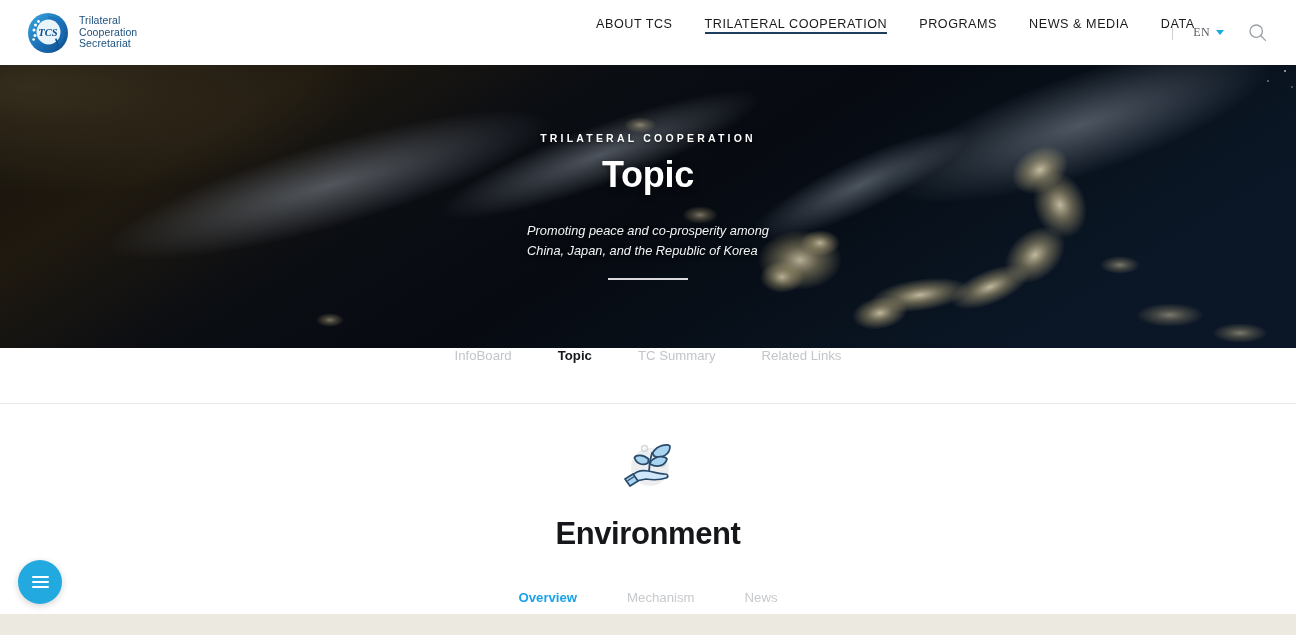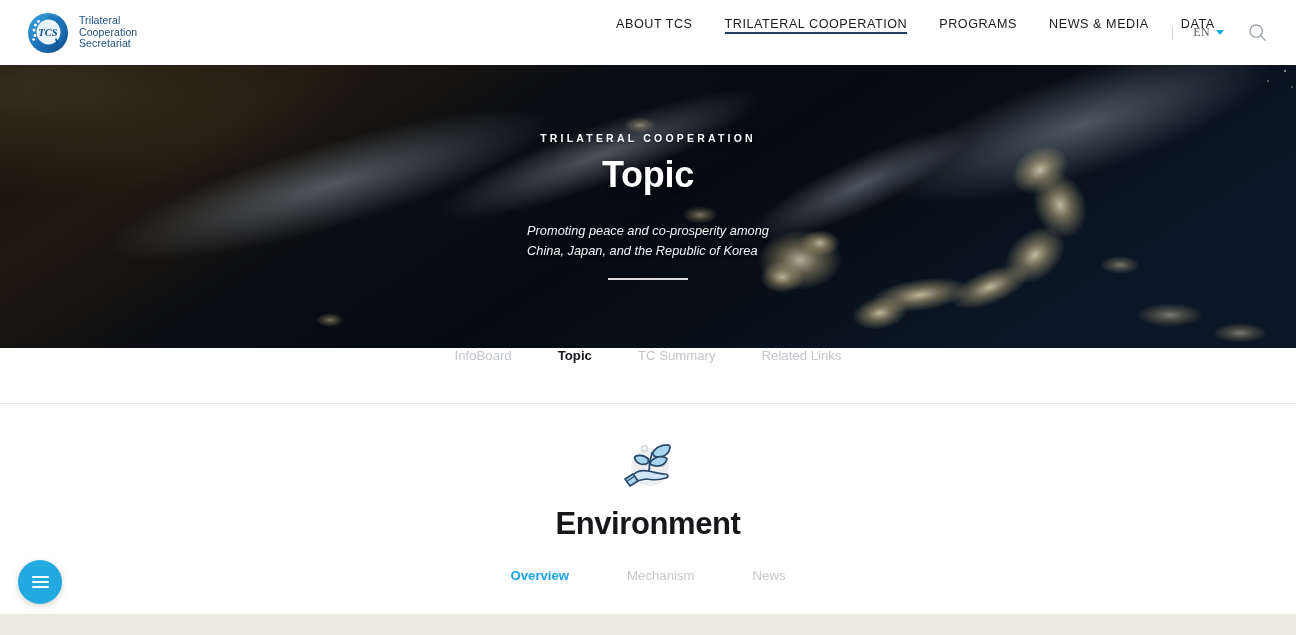--- a/index.html
+++ b/index.html
@@ -35,7 +35,7 @@
   }
 
   .main-nav {
-    position: absolute; left: 616px; top: 0;
+    position: absolute; left: 596px; top: 0;
     height: 47px;
     display: flex; align-items: center;
     gap: 0;

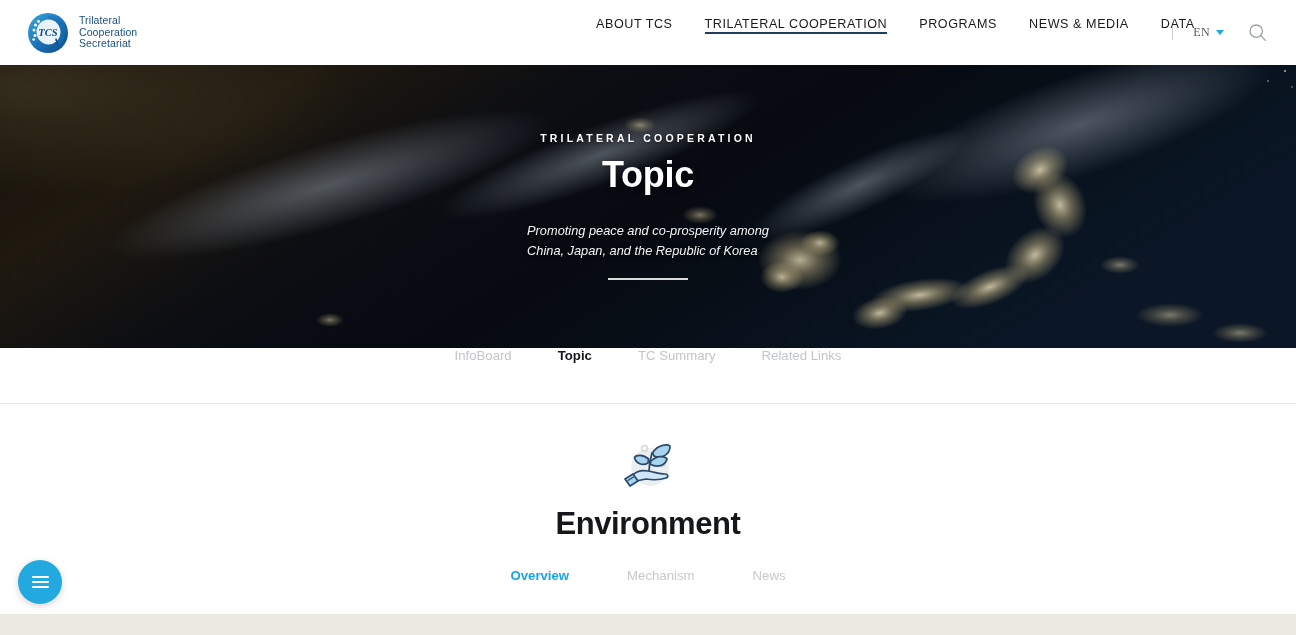--- a/index.html
+++ b/index.html
@@ -149,7 +149,7 @@
   }
   .topic-icon { width: 60px; height: 58px; position: relative; }
   .topic-title {
-    margin-top: 14px;
+    margin-top: 24px;
     font-size: 31px; font-weight: 700;
     color: #15171a; letter-spacing: -.4px;
   }

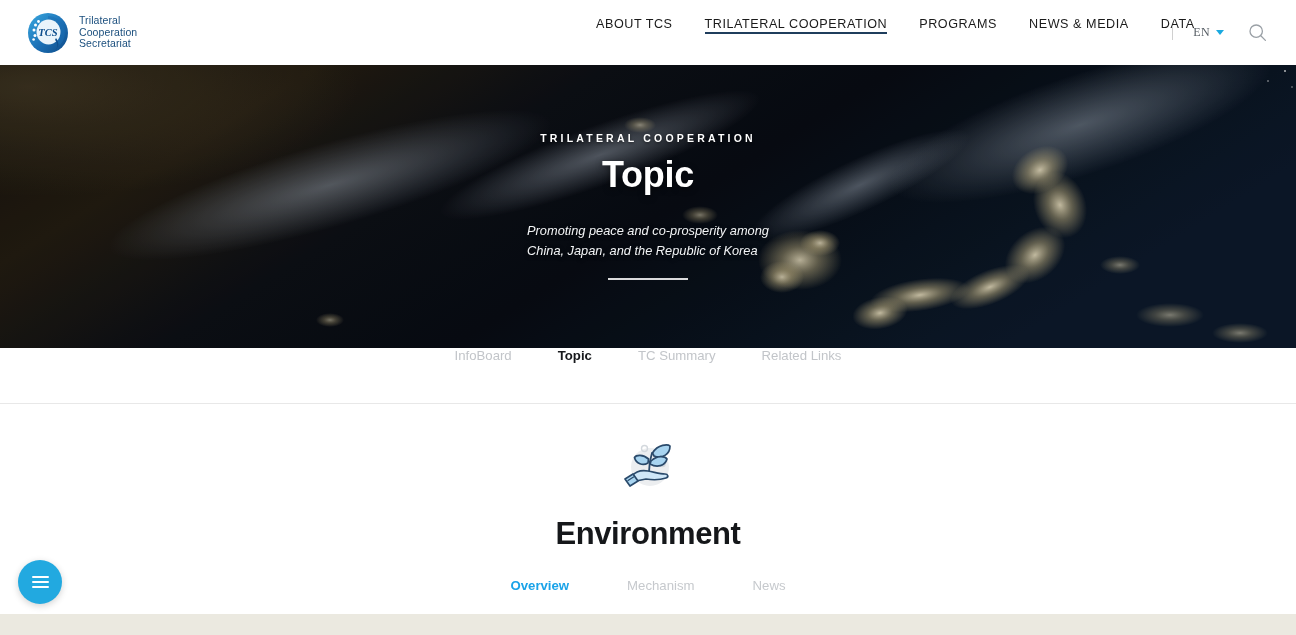--- a/index.html
+++ b/index.html
@@ -154,8 +154,8 @@
     color: #15171a; letter-spacing: -.4px;
   }
   .topic-tabs {
-    margin-top: 26px;
-    display: flex; align-items: flex-end; gap: 16px;
+    margin-top: 38px;
+    display: flex; align-items: flex-end; gap: 8px;
   }
   .topic-tab {
     font-size: 13.2px; color: #c6c9cd;

